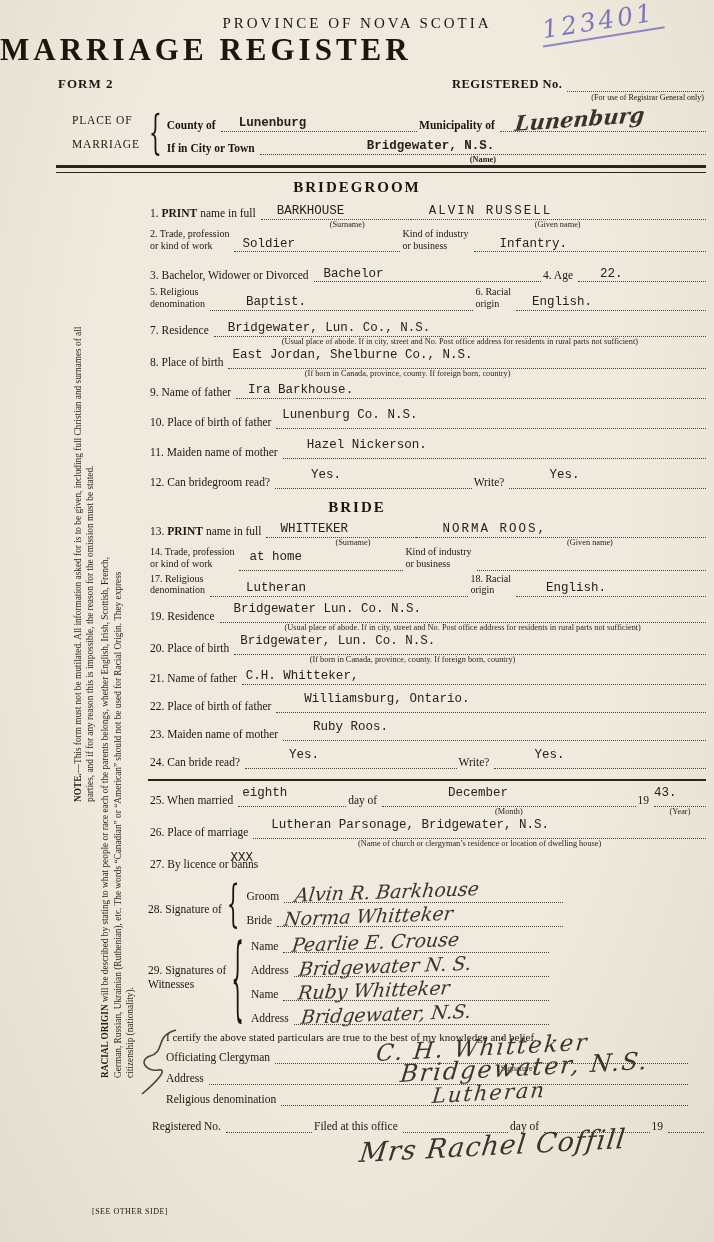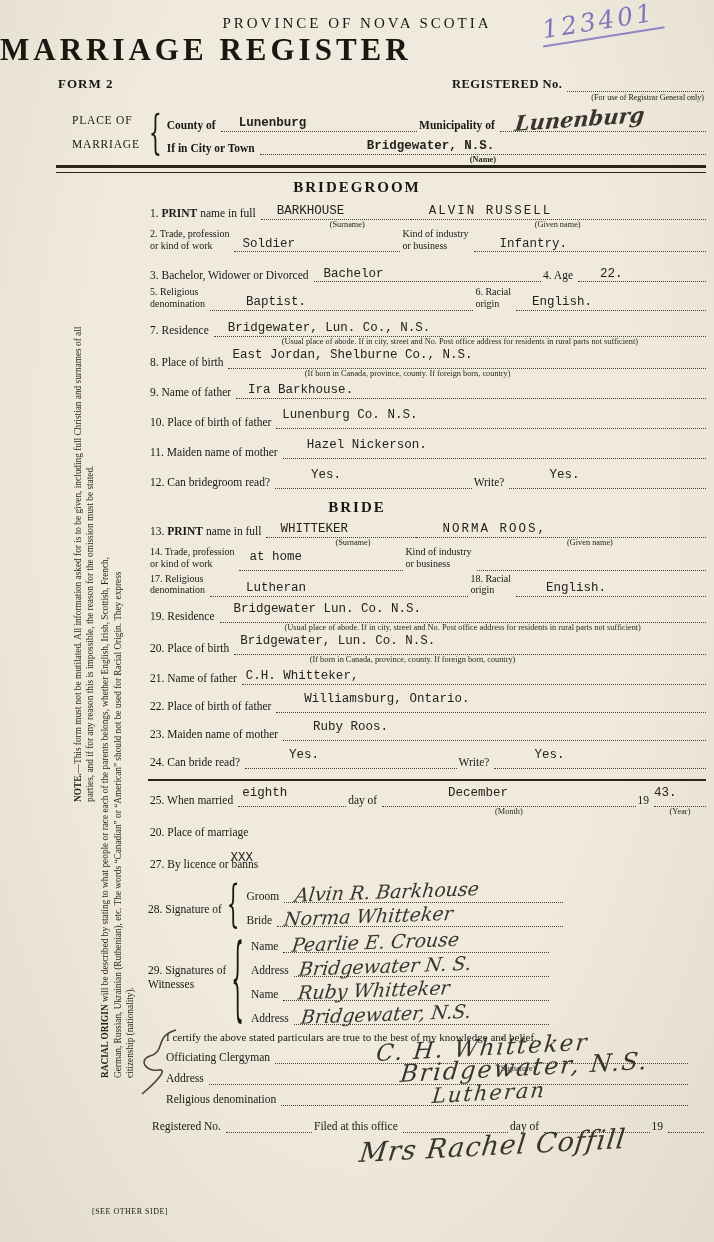--- a/index.html
+++ b/index.html
@@ -324,7 +324,7 @@
     </div>
 
     <div class="row mt14">
-      <span class="lbl">20. Place of marriage</span>
+      <span class="lbl">26. Place of marriage</span>
     </div>
 
     <div class="row mt14">

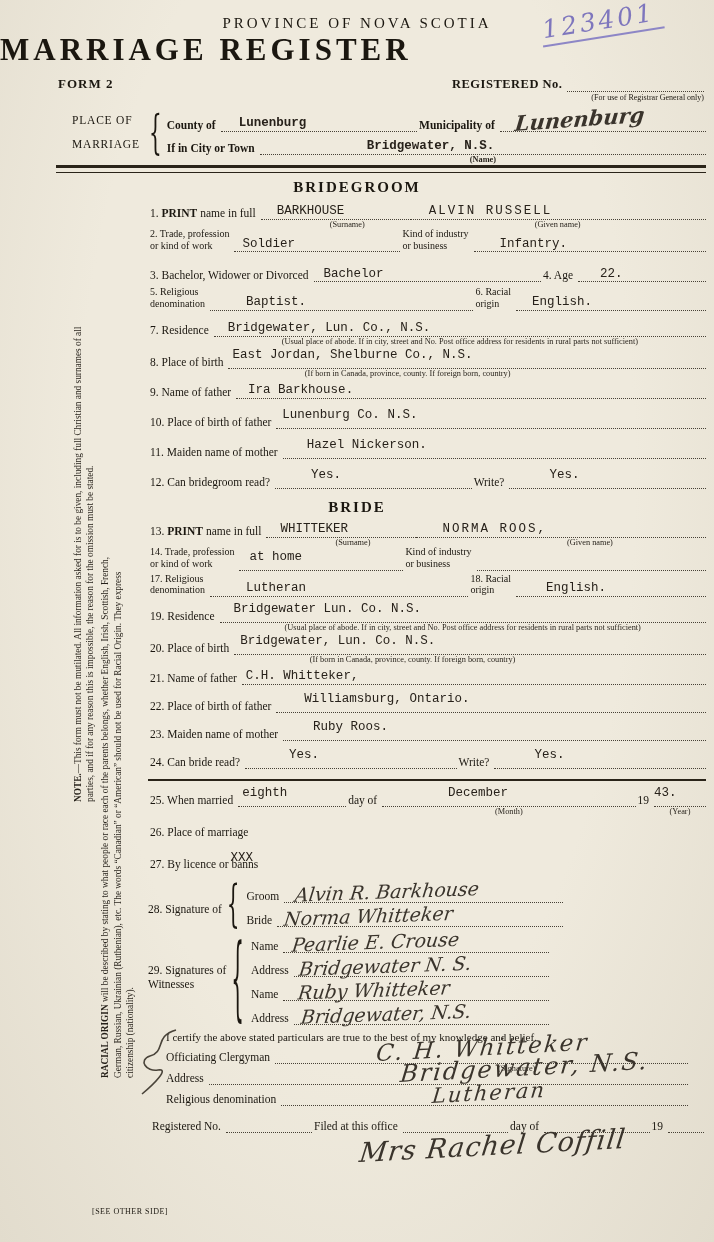--- a/index.html
+++ b/index.html
@@ -325,6 +325,10 @@
 
     <div class="row mt14">
       <span class="lbl">26. Place of marriage</span>
+      <span class="fld">
+        <span class="typed up" style="padding-left:18px">Lutheran Parsonage, Bridgewater, N.S.</span>
+        <span class="nu nuc">(Name of church or clergyman’s residence or location of dwelling house)</span>
+      </span>
     </div>
 
     <div class="row mt14">

